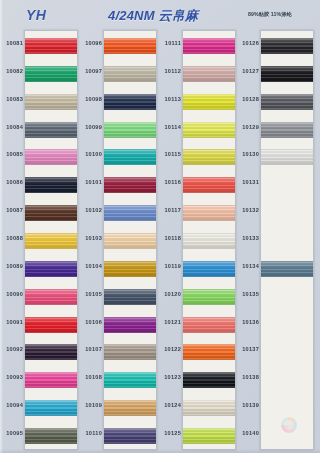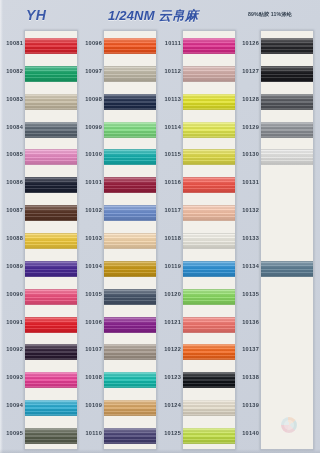--- a/index.html
+++ b/index.html
@@ -106,7 +106,7 @@
 
   <div id="header">
     <div class="brand">YH</div>
-    <div class="title">1/24NM 云帛麻</div>
+    <div class="title">4/24NM 云帛麻</div>
     <div class="composition">89%粘胶 11%涤纶</div>
   </div>
 

